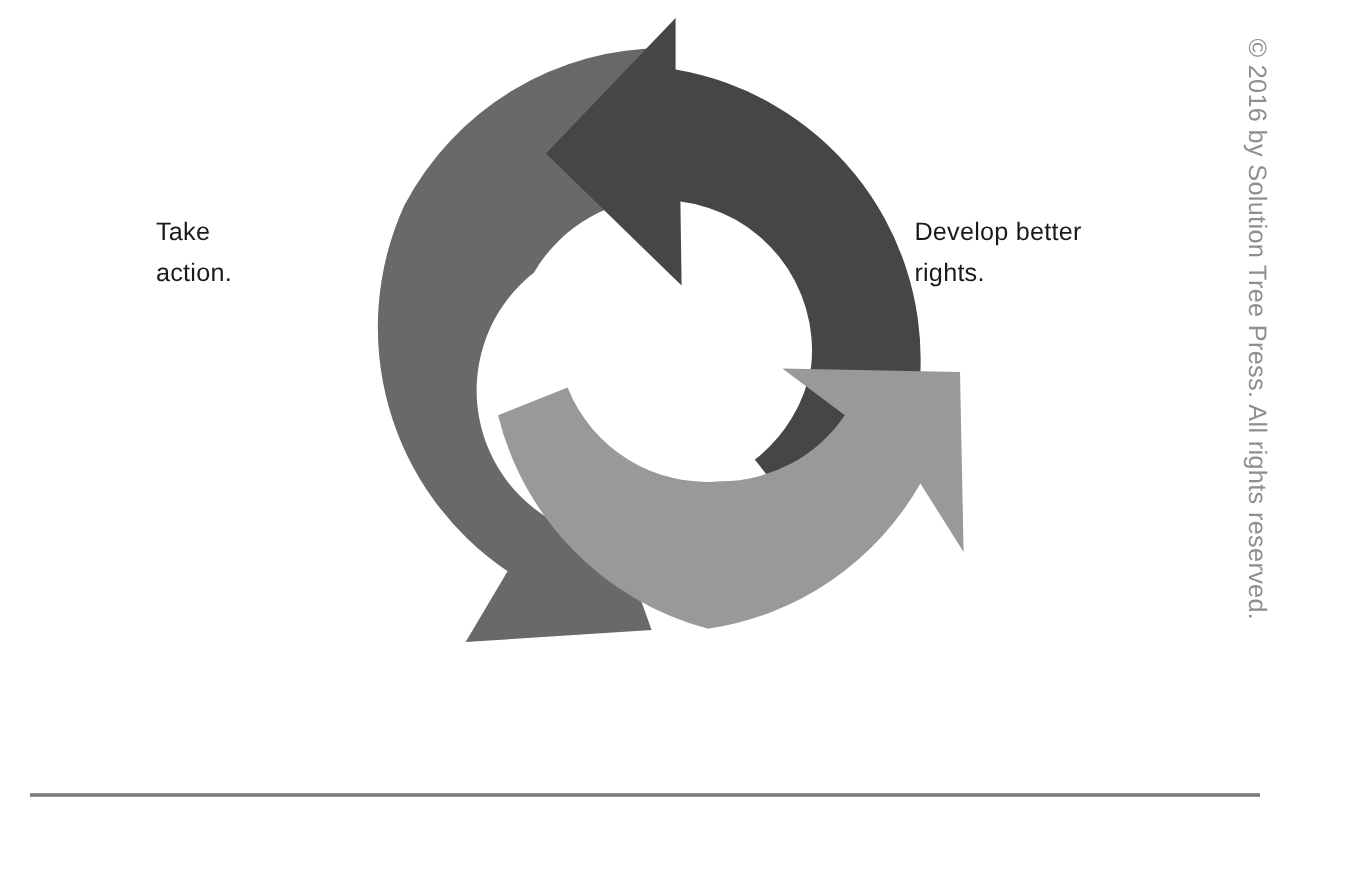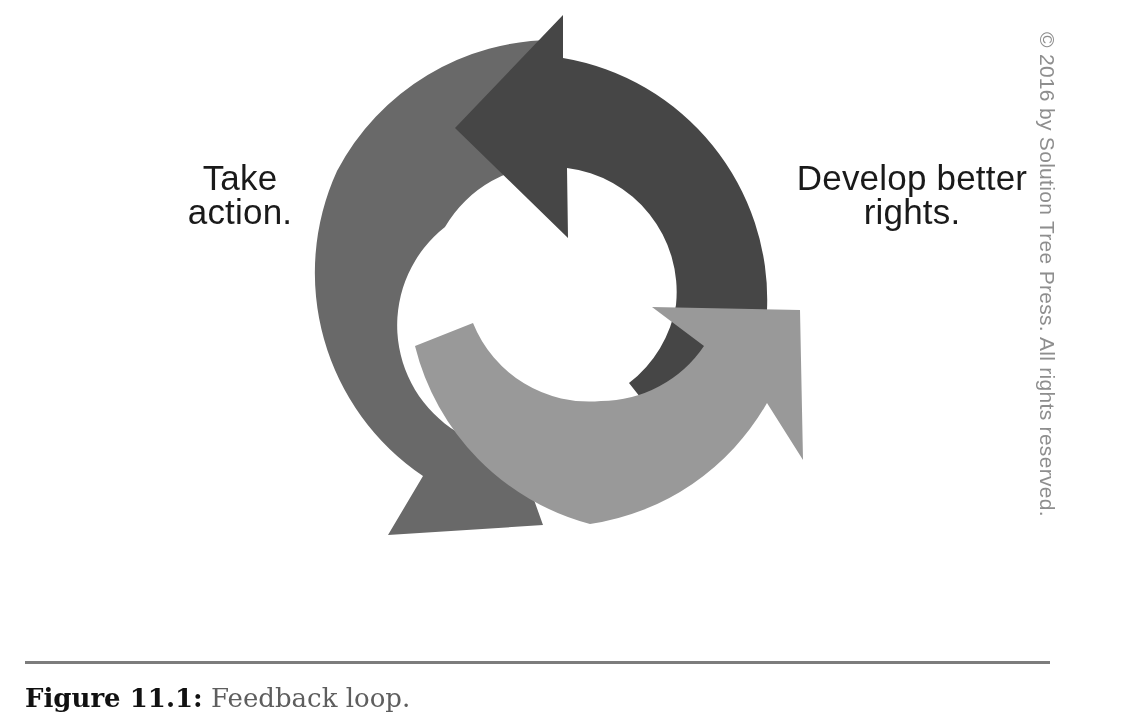--- a/index.html
+++ b/index.html
@@ -43,12 +43,13 @@
     position: absolute;
     color: #1a1a1a;
     font-family: "Liberation Sans", sans-serif;
-    font-size: 35px;
+    font-size: 21px;
     line-height: 34px;
     font-weight: 400;
-    text-align: center;
+    text-align: left;
     white-space: pre-line;
     letter-spacing: 0.2px;
+    margin-top: 16px;
   }
   .label-take-action {
     left: 130px;

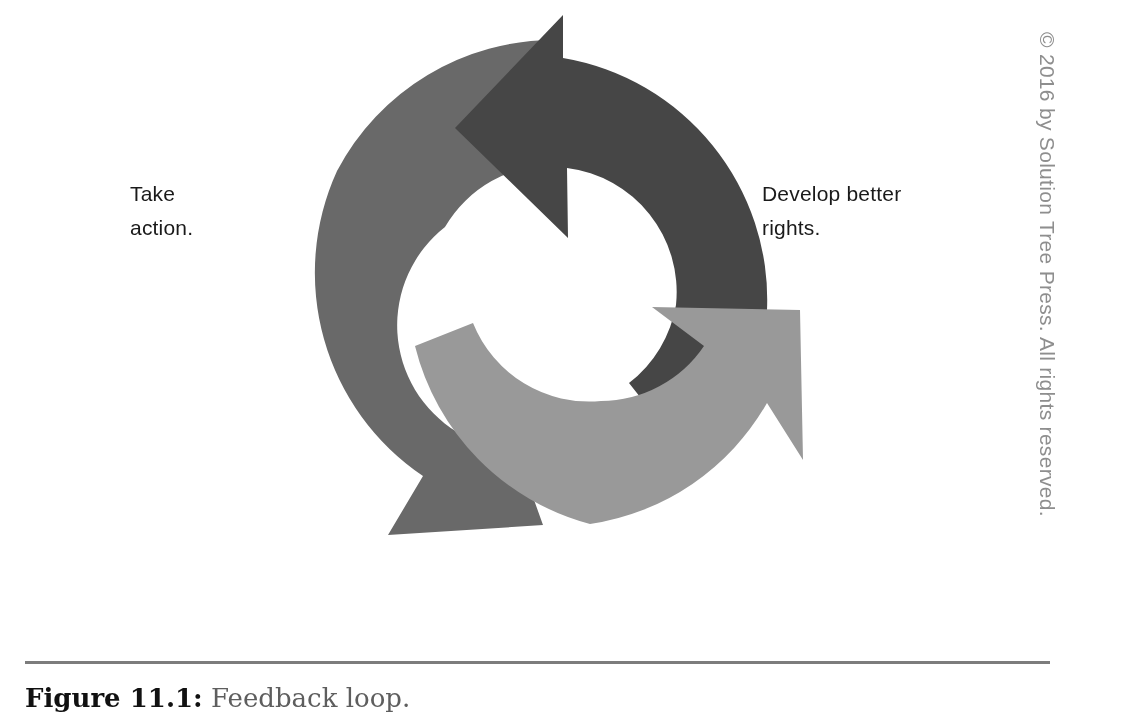--- a/index.html
+++ b/index.html
@@ -173,9 +173,6 @@
 
   <div class="caption-rule"></div>
 
-  <div class="caption">
-    <span class="caption-number">Figure 11.1:</span><span> </span><span class="caption-title">Feedback loop.</span>
-  </div>
 
 </div>
 

